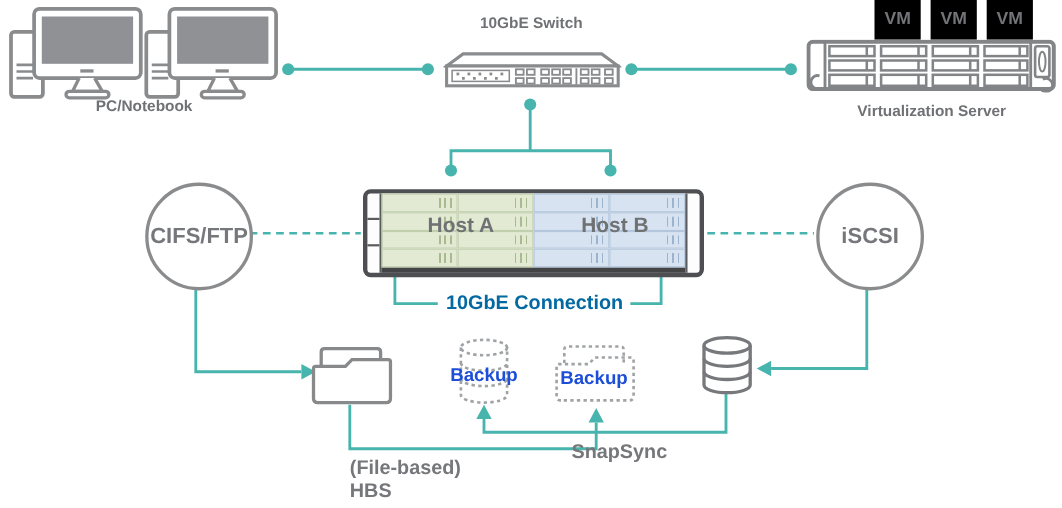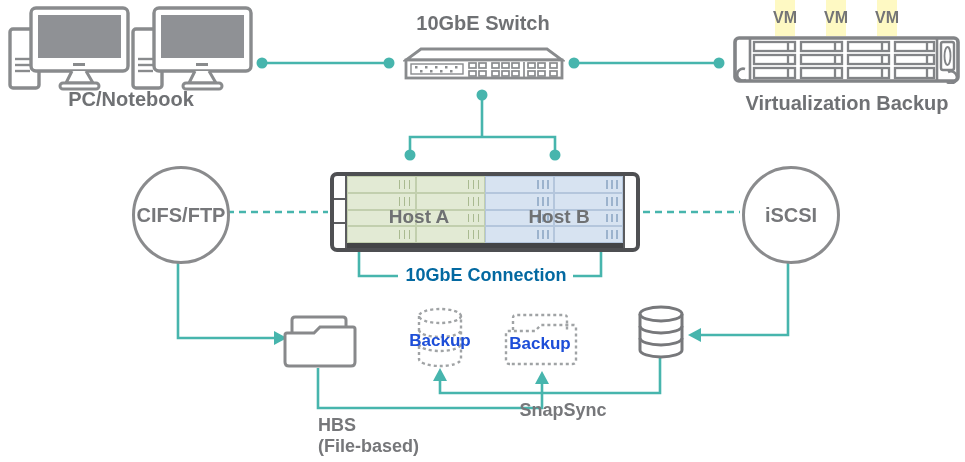--- a/index.html
+++ b/index.html
@@ -9,7 +9,7 @@
   svg{display:block;}
   .lbl{position:absolute;font-weight:700;color:#6f7174;white-space:nowrap;}
   .lbl.center{transform:translateX(-50%);}
-  .big{font-size:20px;}
+  .big{font-size:14px;}
   .mid{font-size:18px;color:#0369a1;}
   .light{font-size:17px;color:#1d4ed8;}
   

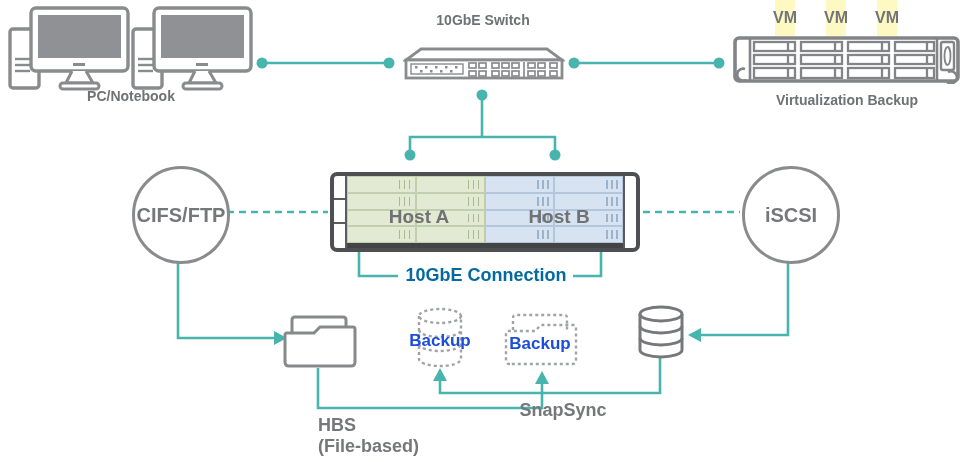--- a/index.html
+++ b/index.html
@@ -16,8 +16,8 @@
   .proto-circle{position:absolute;width:92px;height:92px;border:3px solid #8a8b8d;border-radius:50%;
      display:flex;align-items:center;justify-content:center;font-size:20px;font-weight:700;color:#76777a;background:#fff;}
   
-  .vm{position:absolute;top:0;width:20px;height:36px;background:#fef9c3;display:flex;align-items:center;
-      justify-content:center;font-weight:700;font-size:16px;color:#737477;}
+  .vm{position:absolute;top:0;width:42px;height:36px;background:#000000;display:flex;align-items:center;
+      justify-content:center;font-weight:700;font-size:16px;color:#737477;margin-left:20px;}
   
   .nas{position:absolute;left:330px;top:172px;width:302px;height:72px;border:4px solid #4e4f52;
        border-radius:7px;background:#fdfdfd;display:flex;}

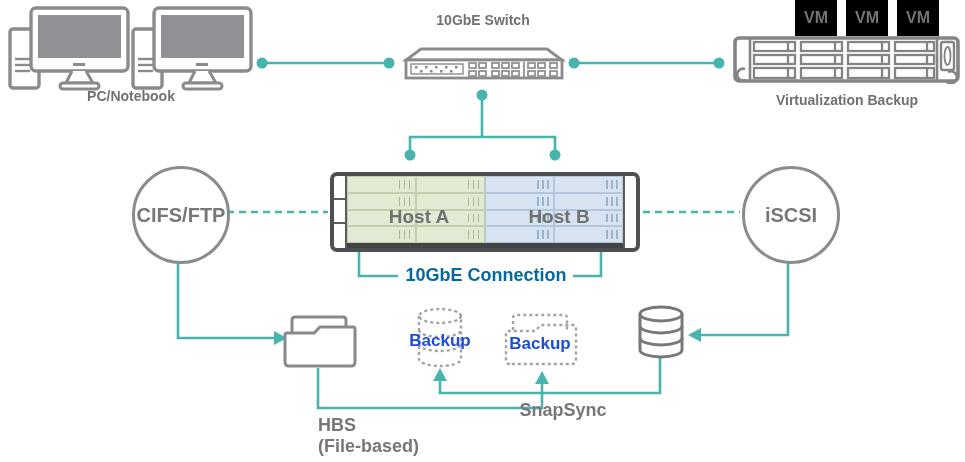--- a/index.html
+++ b/index.html
@@ -184,7 +184,7 @@
         <line x1="194" y1="32" x2="194" y2="42"></line>
     </g>
   </svg>
-  <div class="lbl big center" style="left:847px;top:92px;">Virtualization Backup</div>
+  <div class="lbl big center" style="left:847px;top:92px;">Virtualization Server</div>
 
   <div class="proto-circle" style="left:742px;top:166px;">
     <span>iSCSI</span>

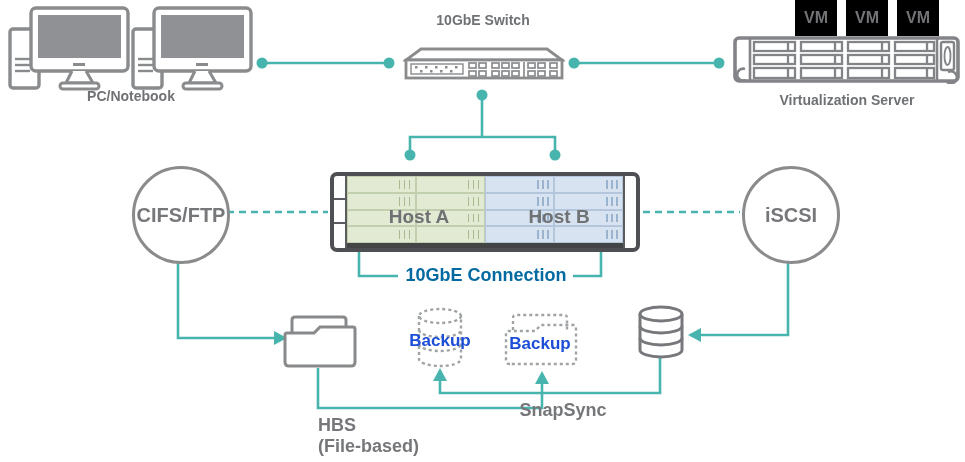--- a/index.html
+++ b/index.html
@@ -34,7 +34,7 @@
       background-image:repeating-linear-gradient(90deg,#9cb3cd 0 1.5px,transparent 1.5px 5px);
       background-size:13px 60%;background-position:right 3px center;background-repeat:no-repeat;}
   .tray{display:block;}
-  .host-lbl{position:absolute;top:30px;font-size:19px;font-weight:700;color:#6f7173;transform:translateX(-50%);}
+  .host-lbl{position:absolute;top:19px;font-size:19px;font-weight:700;color:#6f7173;transform:translateX(-50%);}
   .two-line{line-height:21px;font-size:18px;font-weight:700;color:#76777a;}
 </style>
 </head>

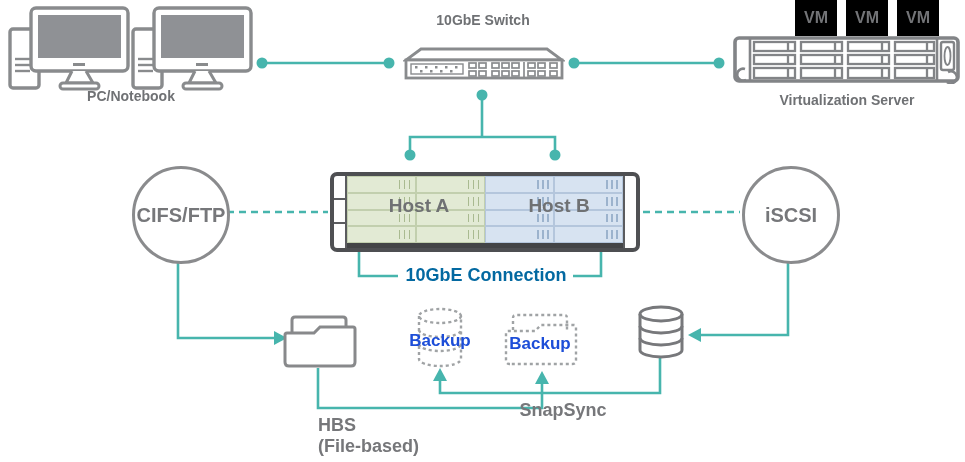--- a/index.html
+++ b/index.html
@@ -228,8 +228,8 @@
     <path d="M7 55 q-4 0 -4 -4 V24 q0 -2 2 -2 h27 l6 -6 h33 q2 0 2 2 v33 q0 4 -4 4 z" fill="#fff"></path>
   </svg>
   <div class="abs two-line" style="left:318px;top:415px;">
+    <div>(File-based)</div>
     <div>HBS</div>
-    <div>(File-based)</div>
   </div>
 
   <svg class="abs" style="left:416px;top:306px;" width="48" height="64" viewBox="0 0 48 64" fill="none" stroke="#a0a3a5" stroke-width="2.4" stroke-dasharray="3 3">

